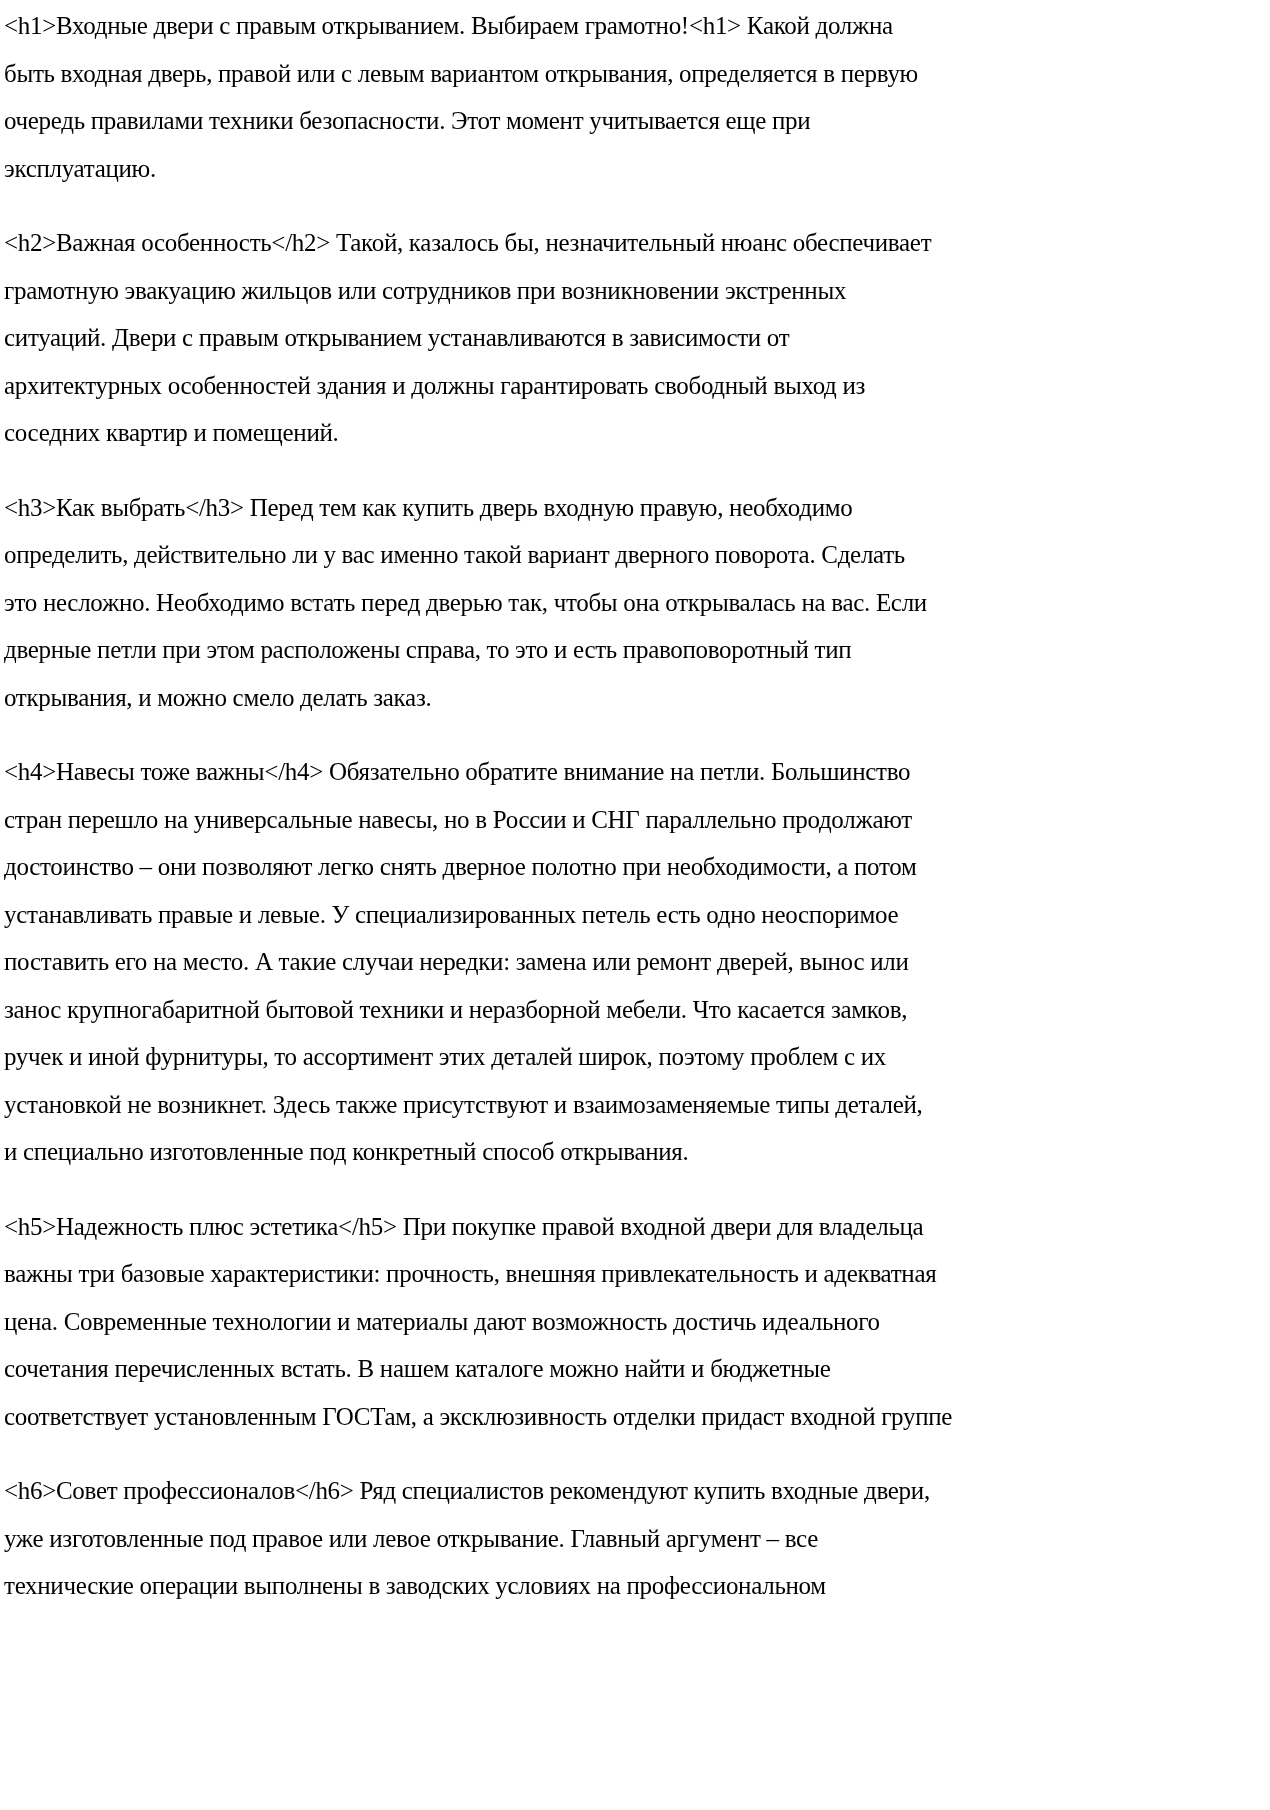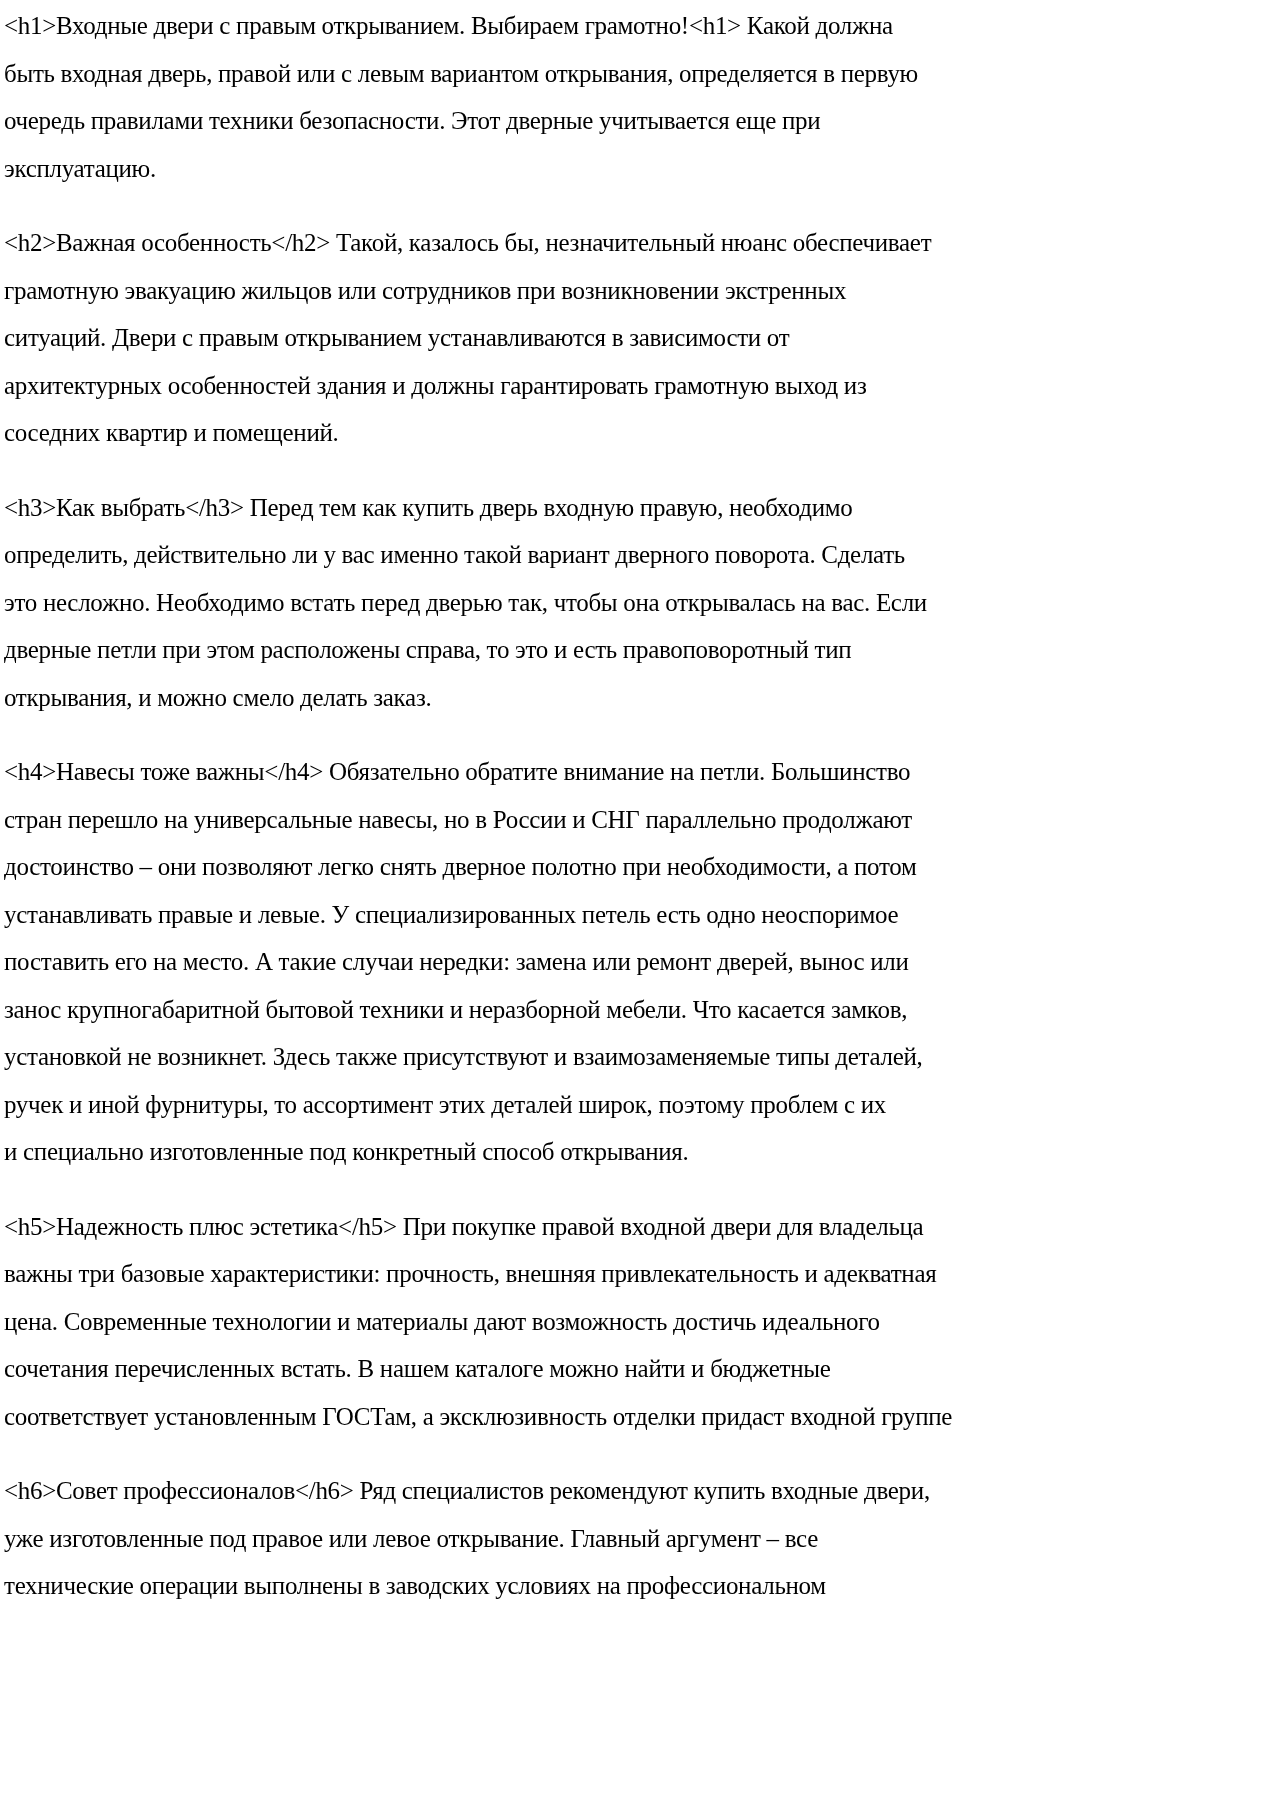--- a/index.html
+++ b/index.html
@@ -37,7 +37,7 @@
   <div class="para">
     <span class="line">&lt;h1&gt;Входные двери с правым открыванием. Выбираем грамотно!&lt;h1&gt; Какой должна</span>
     <span class="line">быть входная дверь, правой или с левым вариантом открывания, определяется в первую</span>
-    <span class="line">очередь правилами техники безопасности. Этот дверные учитывается еще при</span>
+    <span class="line">очередь правилами техники безопасности. Этот момент учитывается еще при</span>
     <span class="line">эксплуатацию.</span>
   </div>
 

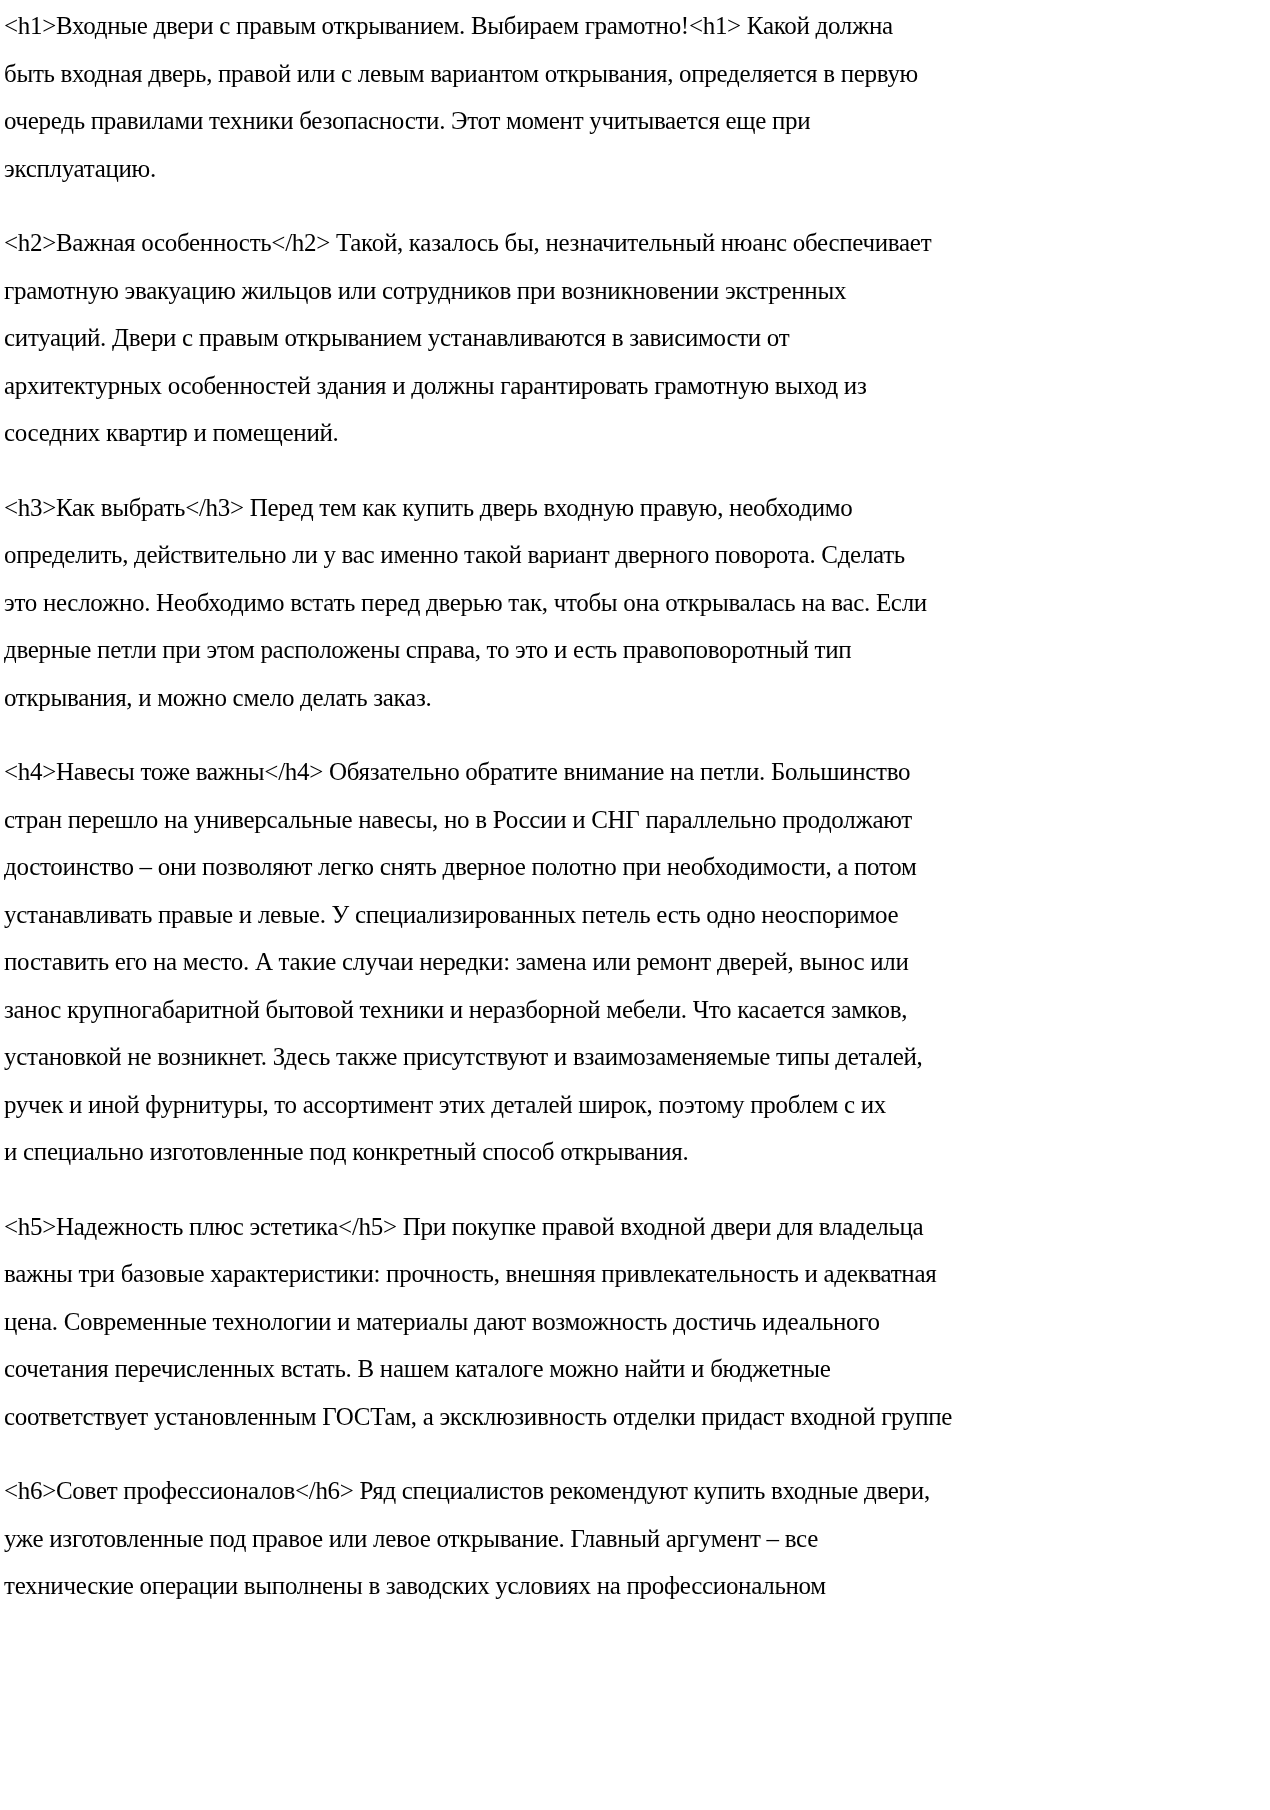--- a/index.html
+++ b/index.html
@@ -45,7 +45,7 @@
     <span class="line">&lt;h2&gt;Важная особенность&lt;/h2&gt; Такой, казалось бы, незначительный нюанс обеспечивает</span>
     <span class="line">грамотную эвакуацию жильцов или сотрудников при возникновении экстренных</span>
     <span class="line">ситуаций. Двери с правым открыванием устанавливаются в зависимости от</span>
-    <span class="line">архитектурных особенностей здания и должны гарантировать грамотную выход из</span>
+    <span class="line">архитектурных особенностей здания и должны гарантировать свободный выход из</span>
     <span class="line">соседних квартир и помещений.</span>
   </div>
 

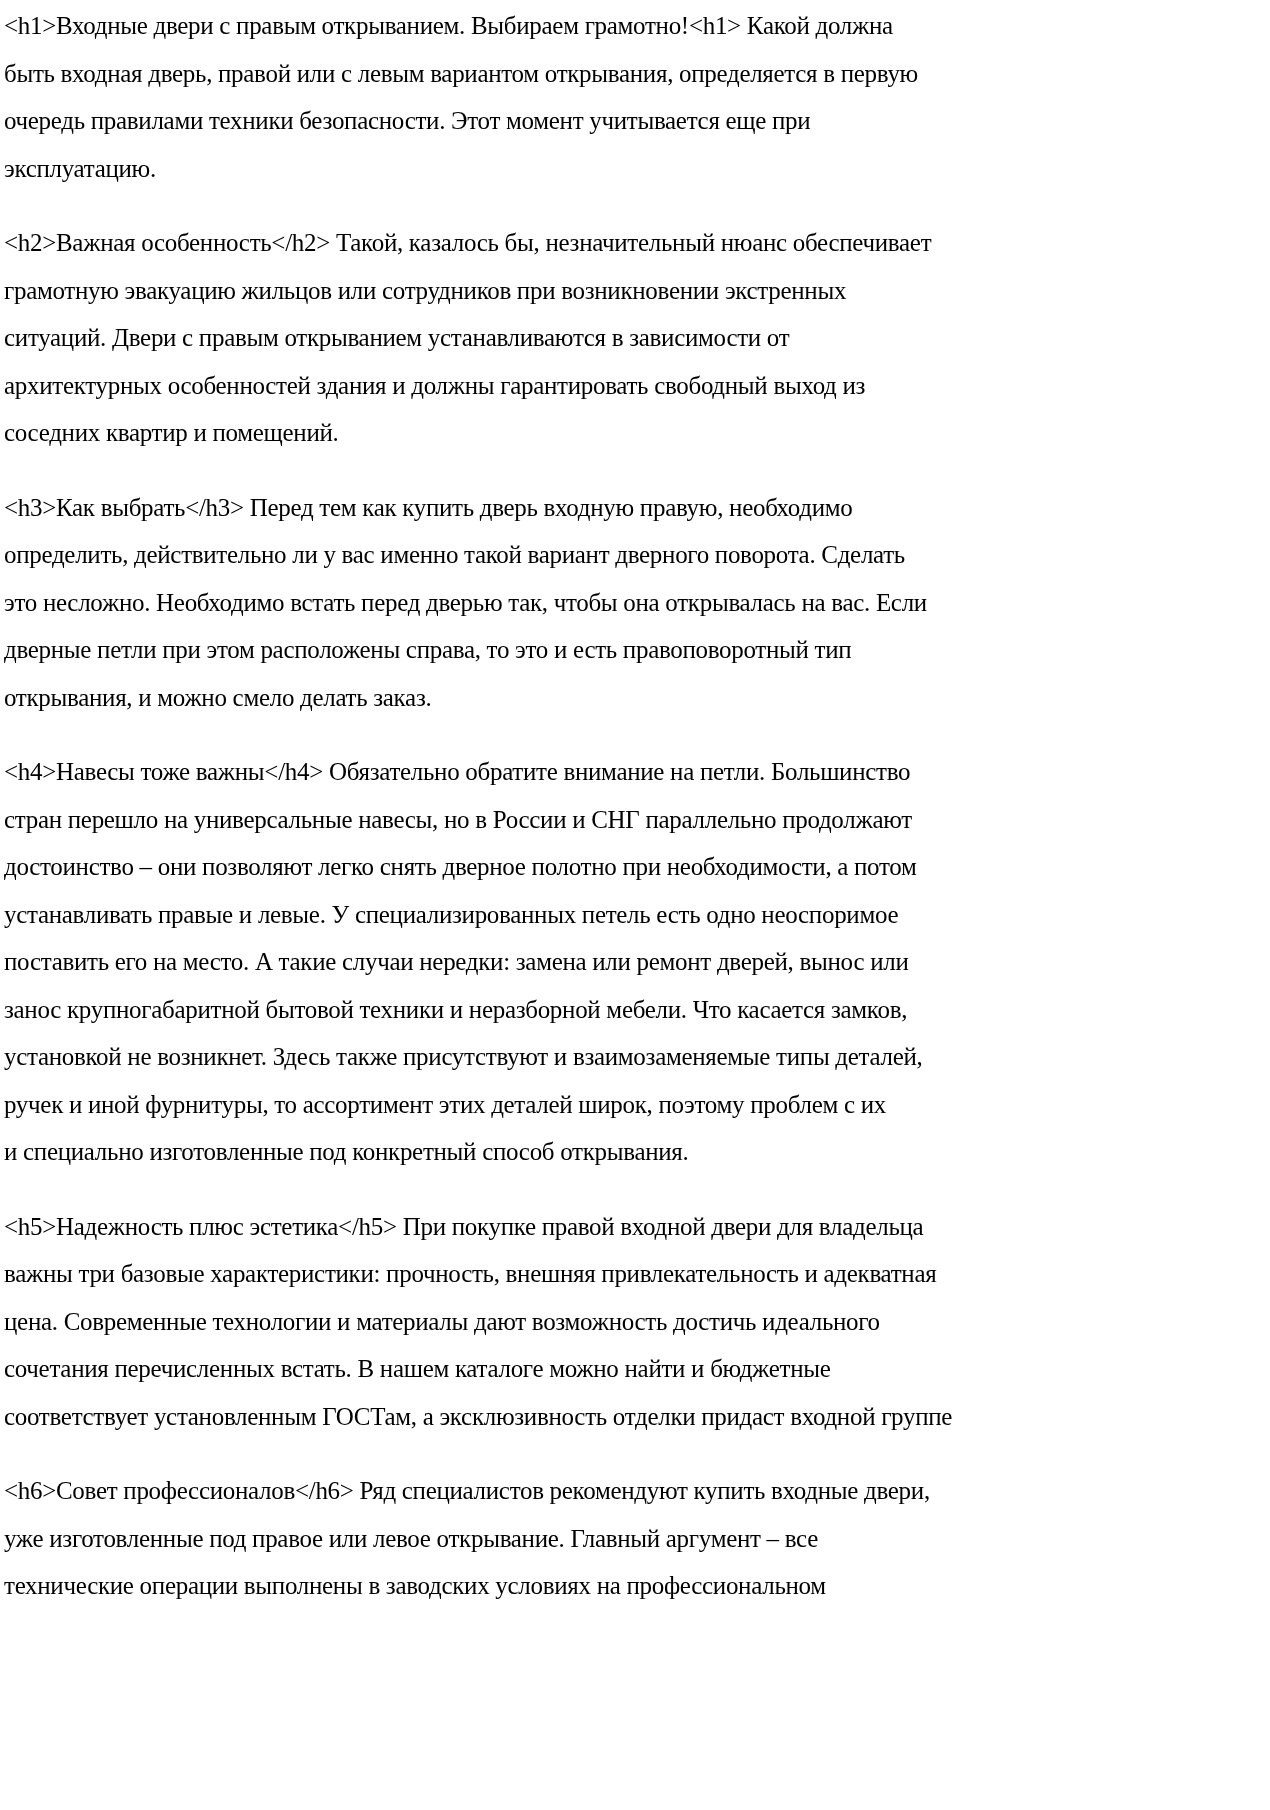--- a/index.html
+++ b/index.html
@@ -64,8 +64,8 @@
     <span class="line">устанавливать правые и левые. У специализированных петель есть одно неоспоримое</span>
     <span class="line">поставить его на место. А такие случаи нередки: замена или ремонт дверей, вынос или</span>
     <span class="line">занос крупногабаритной бытовой техники и неразборной мебели. Что касается замков,</span>
+    <span class="line">ручек и иной фурнитуры, то ассортимент этих деталей широк, поэтому проблем с их</span>
     <span class="line">установкой не возникнет. Здесь также присутствуют и взаимозаменяемые типы деталей,</span>
-    <span class="line">ручек и иной фурнитуры, то ассортимент этих деталей широк, поэтому проблем с их</span>
     <span class="line">и специально изготовленные под конкретный способ открывания.</span>
   </div>
 

